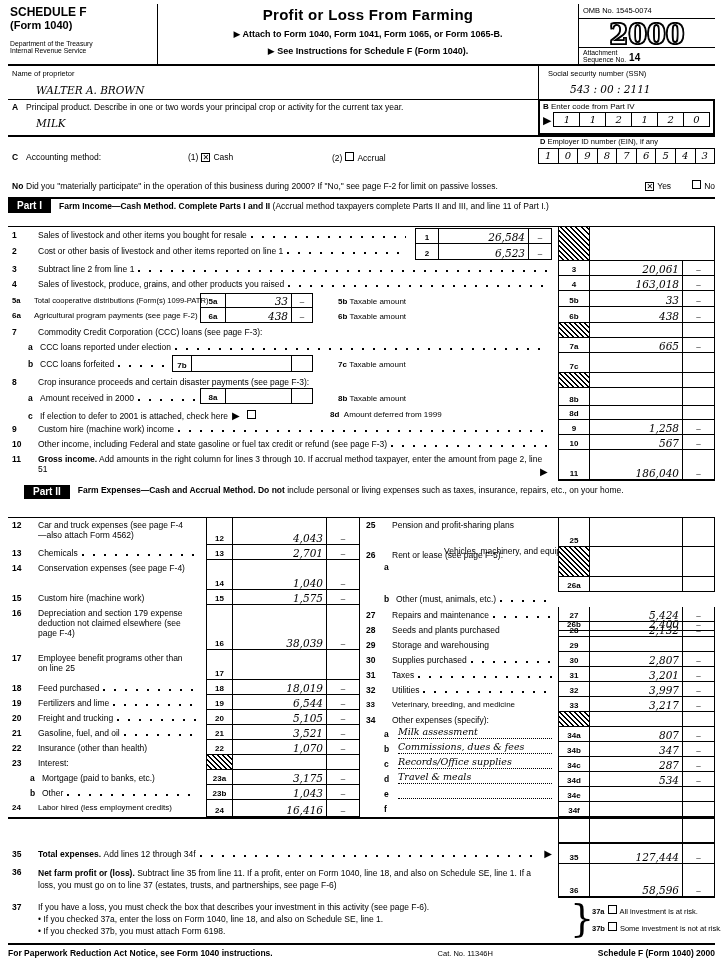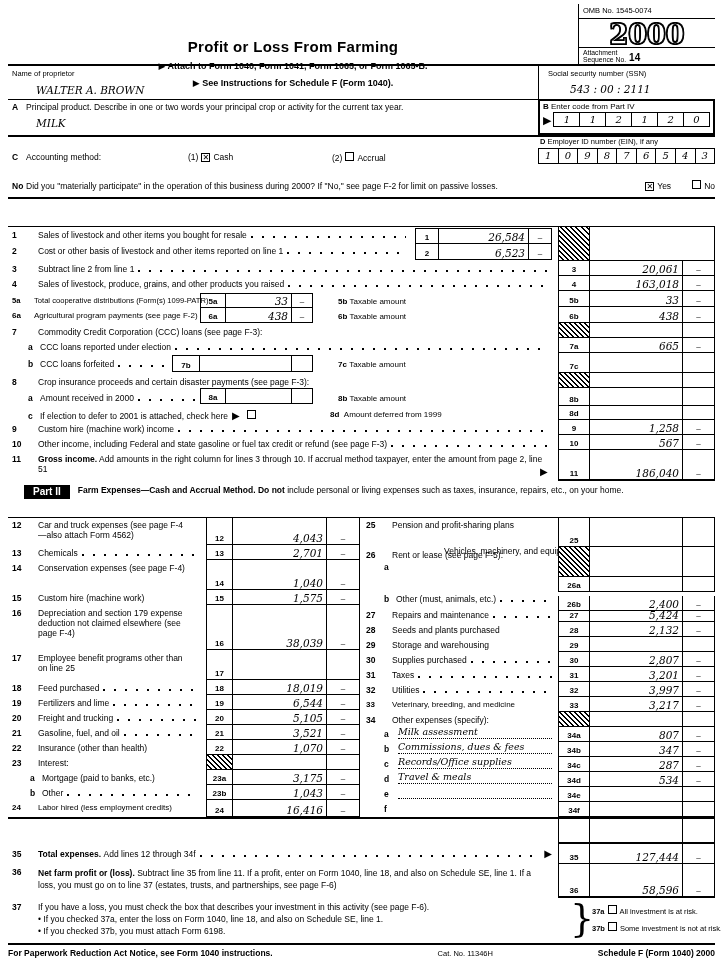--- a/index.html
+++ b/index.html
@@ -50,6 +50,12 @@
 <div class="page">
 
   <div class="abs" style="top:4px;left:8px;width:707px;height:62px;display:flex;border-bottom:2.5px solid #000;">
+    <div style="width:150px;border-right:1px solid #000;padding:1px 2px;">
+      <div style="font-size:12px;font-weight:bold;">SCHEDULE F</div>
+      <div style="font-size:11px;font-weight:bold;">(Form 1040)</div>
+      <div class="tiny" style="margin-top:9px;">Department of the Treasury</div>
+      <div class="tiny">Internal Revenue Service</div>
+    </div>
     <div style="flex:1;text-align:center;padding-top:2px;">
       <div style="font-size:15px;font-weight:bold;letter-spacing:0.3px;margin-top:32px;">Profit or Loss From Farming</div>
       <div style="font-size:9px;font-weight:bold;margin-top:6px;">▶  Attach to Form 1040, Form 1041, Form 1065, or Form 1065-B.</div>

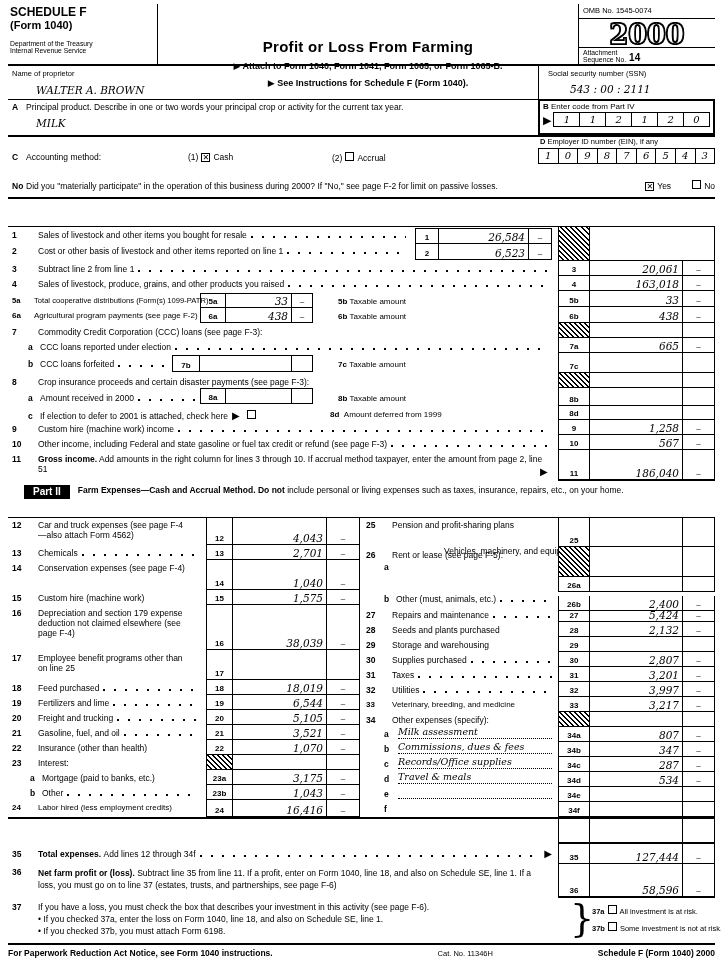--- a/index.html
+++ b/index.html
@@ -57,7 +57,7 @@
       <div class="tiny">Internal Revenue Service</div>
     </div>
     <div style="flex:1;text-align:center;padding-top:2px;">
-      <div style="font-size:15px;font-weight:bold;letter-spacing:0.3px;margin-top:32px;">Profit or Loss From Farming</div>
+      <div style="font-size:15px;font-weight:bold;letter-spacing:0.3px;">Profit or Loss From Farming</div>
       <div style="font-size:9px;font-weight:bold;margin-top:6px;">▶  Attach to Form 1040, Form 1041, Form 1065, or Form 1065-B.</div>
       <div style="font-size:9px;font-weight:bold;margin-top:7px;">▶  See Instructions for Schedule F (Form 1040).</div>
     </div>

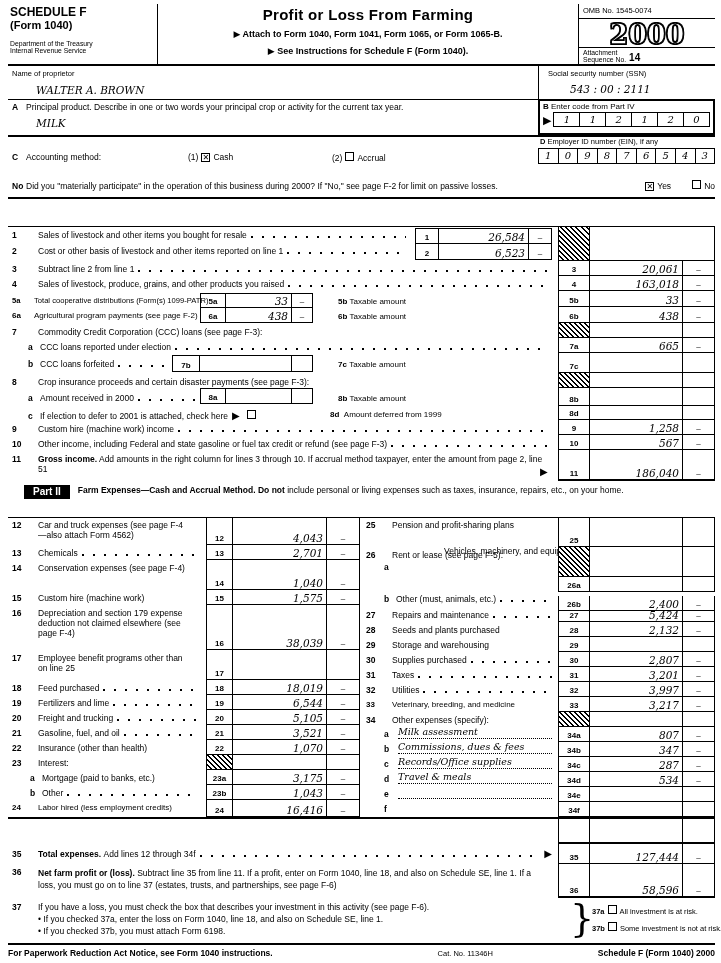--- a/index.html
+++ b/index.html
@@ -142,6 +142,10 @@
   </div>
 
   <div class="hr" style="top:197px;border-top-width:2px;"></div>
+  <div class="fr" style="top:199px;left:8px;width:707px;">
+    <span class="pbar">Part I</span>
+    <b>Farm Income—Cash Method.</b>&nbsp;<b>Complete Parts I and II</b>&nbsp;<span>(Accrual method taxpayers complete Parts II and III, and line 11 of Part I.)</span>
+  </div>
   <div class="hr" style="top:226px;border-top-width:1.5px;"></div>
 
   <div class="fr" style="top:230px;left:12px;width:397px;">

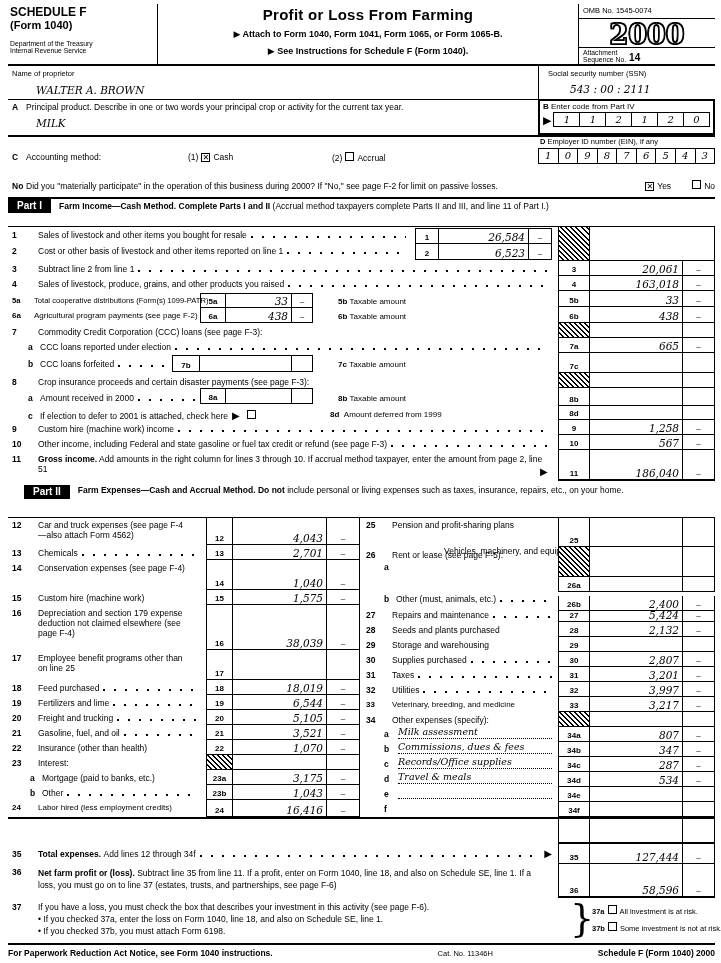--- a/index.html
+++ b/index.html
@@ -27,7 +27,7 @@
   .lb{left:206px;width:154px;}  .lb>.n{width:27px;}  .lb>.d{width:34px;border-right:1px solid #000;}
   .ib2{left:415px;width:137px;} .ib2>.n{width:24px;} .ib2>.d{width:24px;border-right:1px solid #000;}
   .ib5{left:200px;width:113px;} .ib5>.n{width:26px;} .ib5>.d{width:22px;border-right:1px solid #000;}
-  .ib7{left:172px;width:141px;} .ib7>.n{width:28px;} .ib7>.d{width:22px;border-right:1px solid #000;}
+  .ib7{left:172px;width:141px;} .ib7>.n{width:20px;} .ib7>.d{width:22px;border-right:1px solid #000;}
   .bt{border-top:1px solid #000;} .bt2{border-top:2px solid #000;} .bb2{border-bottom:2px solid #000;}
   .nobb{border-bottom:none;}
   .hatch{background:repeating-linear-gradient(45deg,#fff 0 2.2px,#000 2.2px 3.6px);}

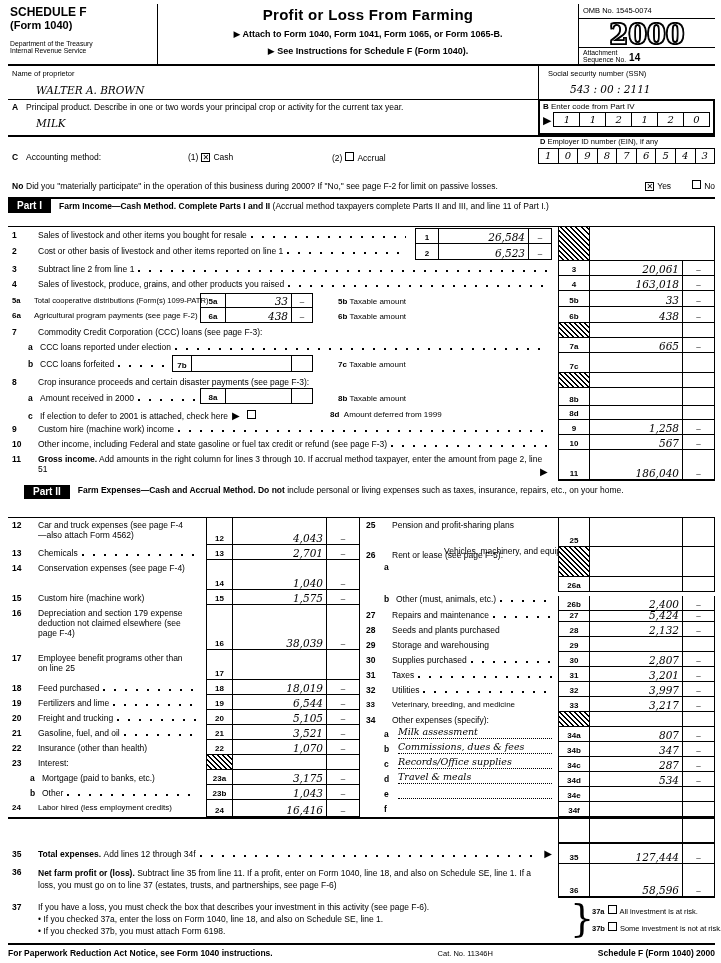--- a/index.html
+++ b/index.html
@@ -610,7 +610,7 @@
       </span>
       <span class="d"></span>
     </div>
-  <div class="c rb" style="top:596px;height:15px;">
+  <div class="c rb" style="top:616px;height:15px;">
       <span class="n">26b</span>
       <span class="v">
         <i class="fv">2,400</i>

